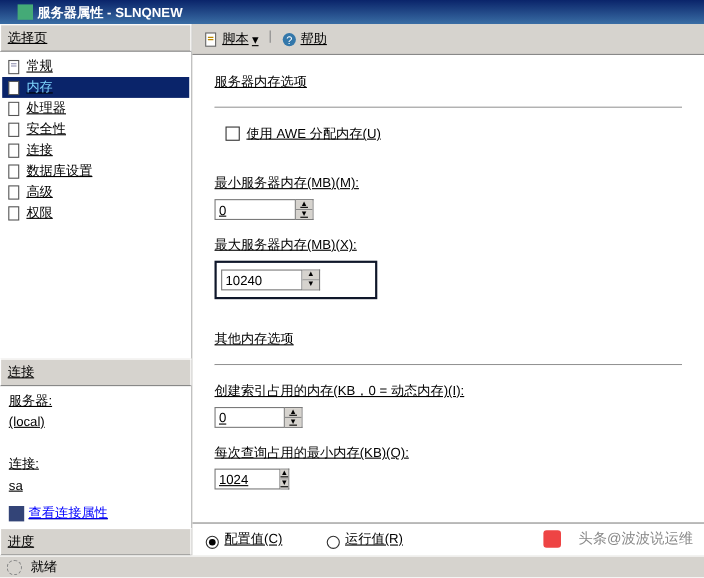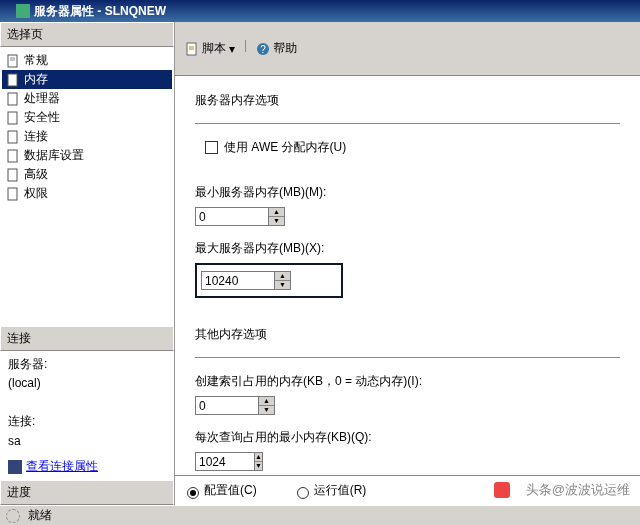--- a/index.html
+++ b/index.html
@@ -6,7 +6,7 @@
 body { font-family: "SimSun", "宋体", sans-serif; font-size: 12px; background: #fff; width: 640px; height: 525px; overflow: hidden; position: relative; }
 .titlebar { background: linear-gradient(#0a246a, #3a6ea5); color: #fff; height: 22px; display: flex; align-items: center; padding: 0 16px; font-weight: bold; }
 .titlebar .icon { width: 14px; height: 14px; background: #4a7; margin-right: 4px; }
-.main { display: flex; height: calc(100% - 22px - 20px); }
+.main { display: flex; height: calc(100% - 22px - 20px); text-decoration: underline; }
 .sidebar { width: 175px; background: #fff; border-right: 1px solid #999; display: flex; flex-direction: column; }
 .panel-header { background: #d6d3ce; border: 1px solid #fff; border-bottom: 1px solid #888; padding: 3px 6px; font-weight: normal; }
 .tree { flex: 1; padding: 4px 2px; overflow: auto; }

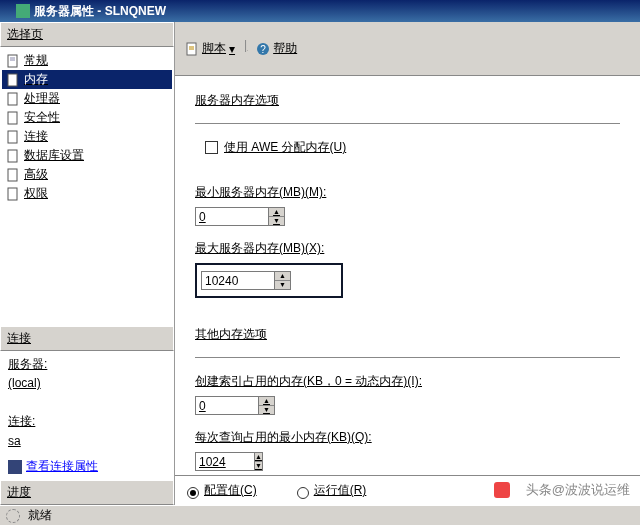--- a/index.html
+++ b/index.html
@@ -20,7 +20,7 @@
 .prop-icon { width: 14px; height: 14px; background: #347; display: inline-block; vertical-align: middle; margin-right: 4px; }
 .progress-section { }
 .content { flex: 1; display: flex; flex-direction: column; background: #d6d3ce; }
-.toolbar { background: #d6d3ce; border-bottom: 1px solid #888; padding: 16px 6px; display: flex; gap: 2px; align-items: flex-start; }
+.toolbar { background: #d6d3ce; border-bottom: 1px solid #888; padding: 3px 6px; display: flex; gap: 2px; align-items: flex-start; }
 .tool-btn { display: flex; align-items: center; gap: 3px; padding: 2px 4px; cursor: pointer; }
 .tool-btn .ic { width: 14px; height: 14px; display: inline-block; }
 .sep { color: #888; margin: 0 3px; }

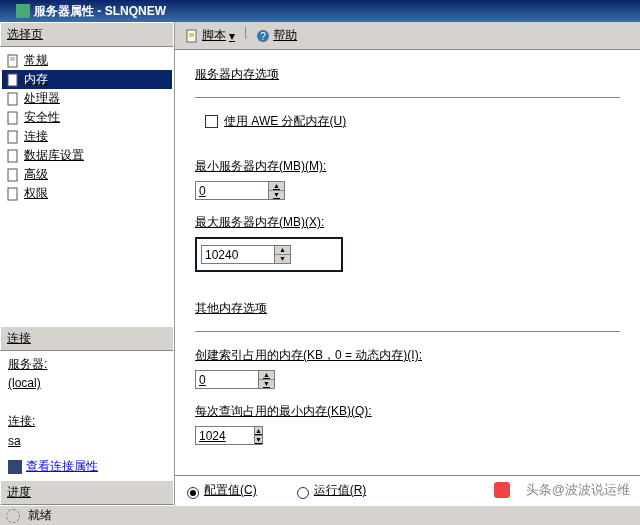--- a/index.html
+++ b/index.html
@@ -11,7 +11,7 @@
 .panel-header { background: #d6d3ce; border: 1px solid #fff; border-bottom: 1px solid #888; padding: 3px 6px; font-weight: normal; }
 .tree { flex: 1; padding: 4px 2px; overflow: auto; }
 .tree-item { display: flex; align-items: center; padding: 1px 4px; cursor: pointer; }
-.tree-item.selected { background: #0a246a; color: #ffffff; }
+.tree-item.selected { background: #0a246a; color: #7dd3fc; }
 .page-icon { width: 14px; height: 14px; margin-right: 4px; display: inline-block; }
 .page-icon svg { width: 14px; height: 14px; }
 .conn-section { }

